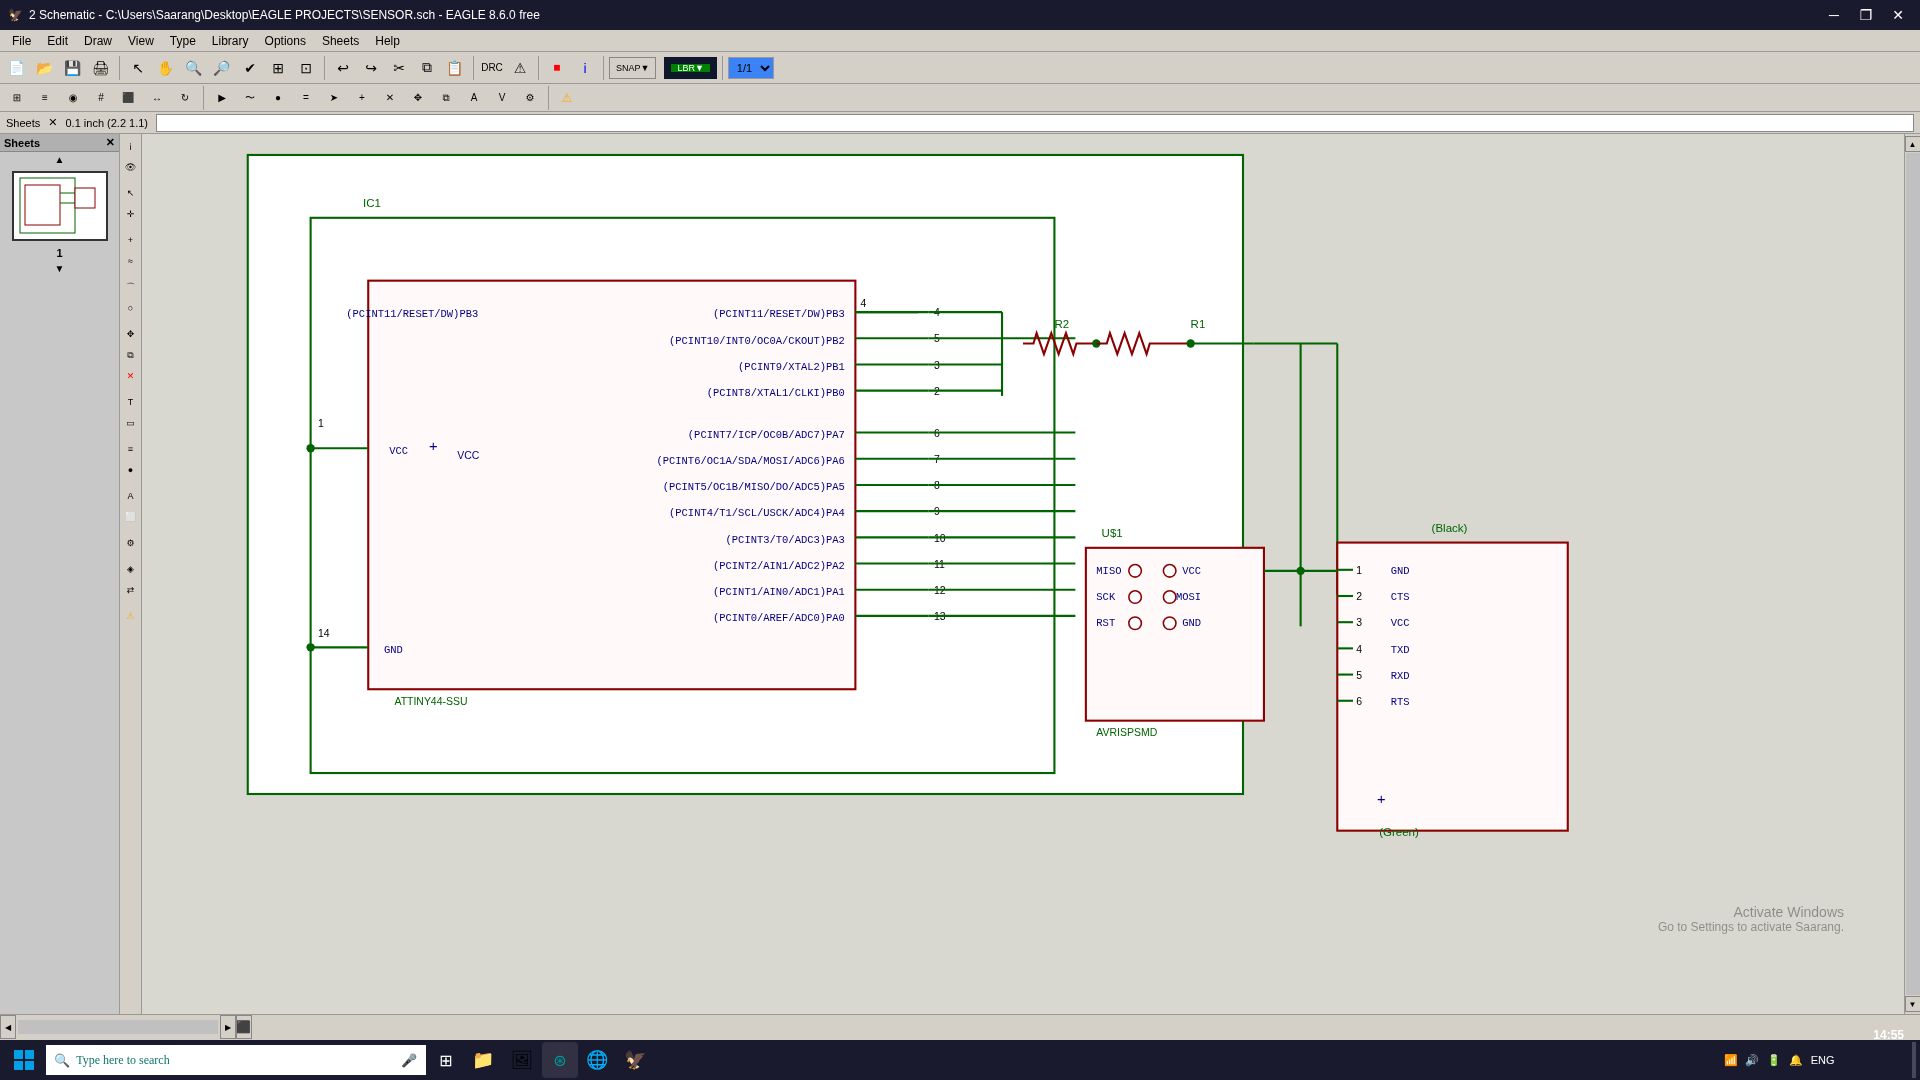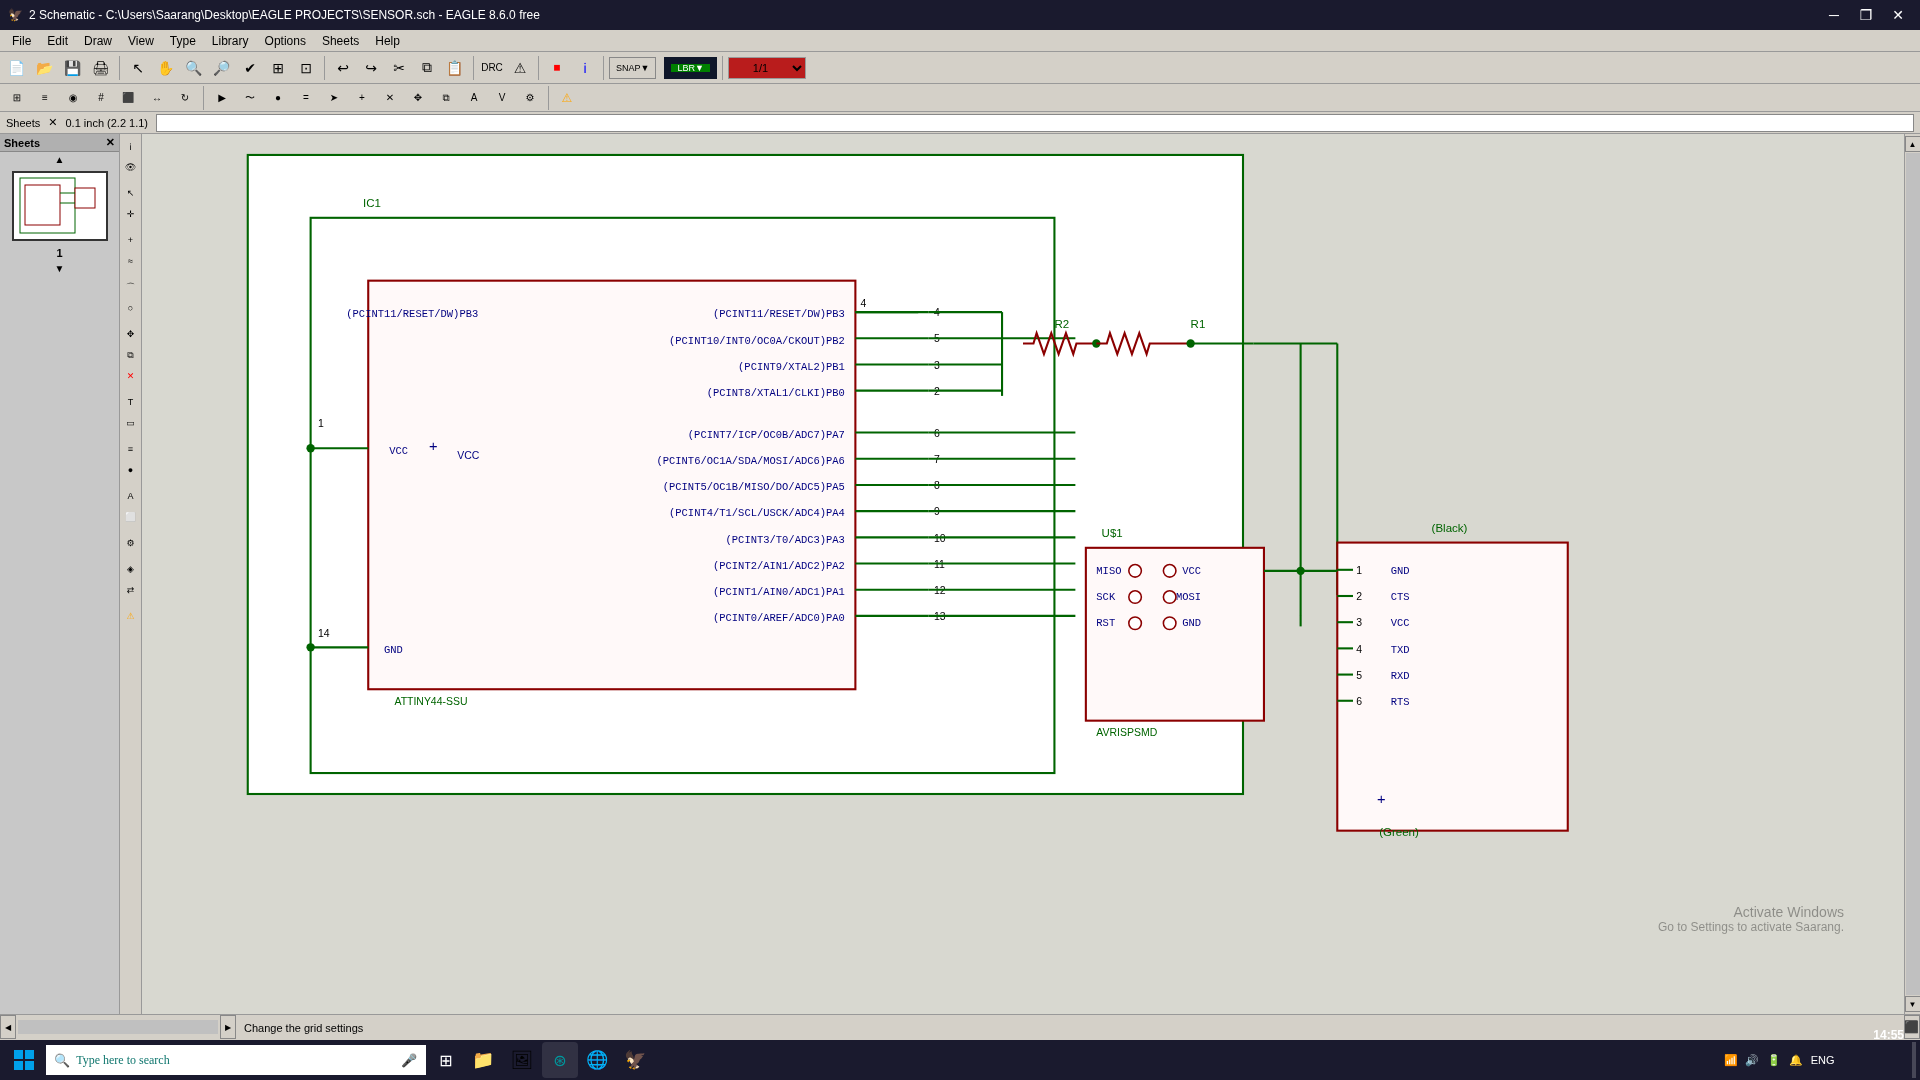--- a/index.html
+++ b/index.html
@@ -32,7 +32,7 @@
 
     
     .toolbar-dropdown {
-      height: 22px; background: #b91c1c; border: 1px solid #999; padding: 0 20px; font-size: 11px; cursor: pointer;
+      height: 22px; background: #3b82f6; border: 1px solid #999; padding: 0 4px; font-size: 11px; cursor: pointer;
     }
 
     #toolbar2 {

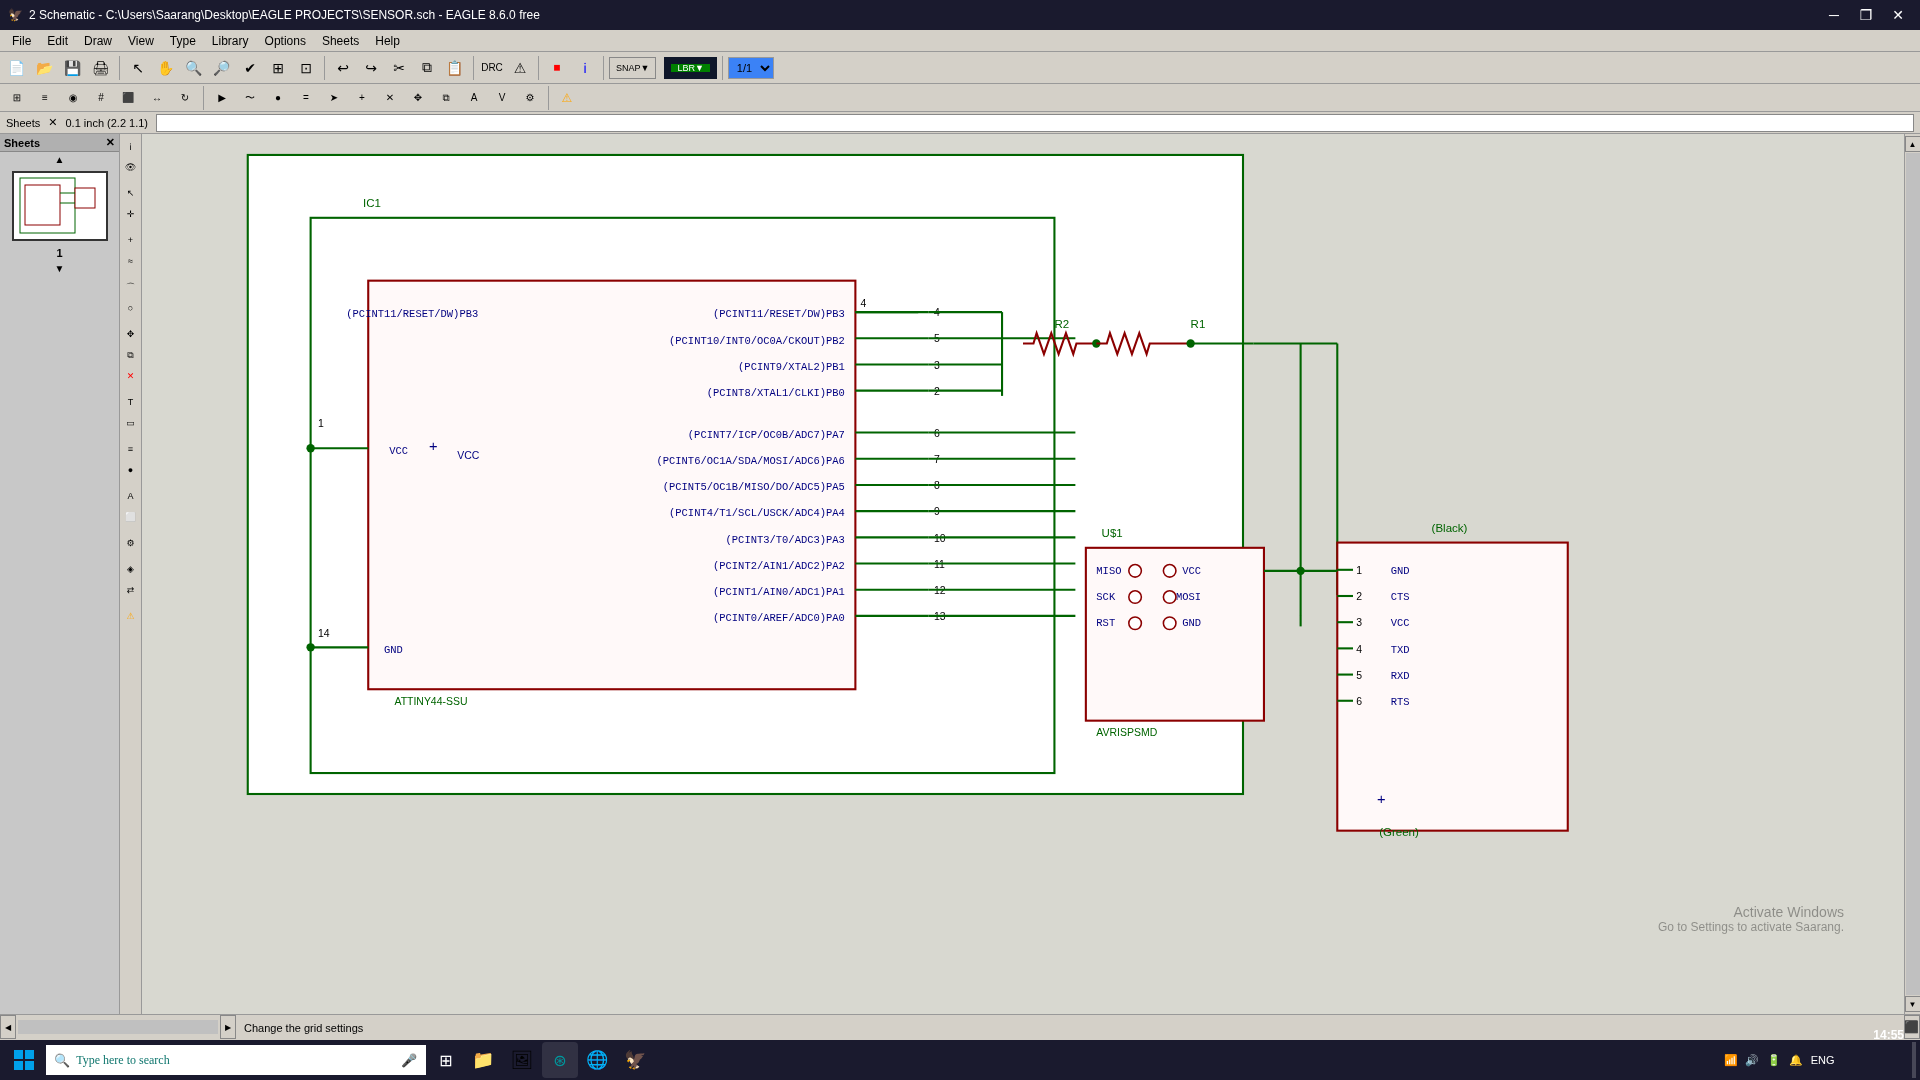--- a/index.html
+++ b/index.html
@@ -437,9 +437,6 @@
   <button style="width:16px; height:24px; background:#d4d0c8; border:1px solid #888; cursor:pointer; font-size:8px;">◀</button>
   <div style="width:200px; background:#c0c0c0; height:14px; margin:5px 2px; cursor:pointer;"></div>
   <button style="width:16px; height:24px; background:#d4d0c8; border:1px solid #888; cursor:pointer; font-size:8px;">▶</button>
-  <div style="flex:1; display:flex; align-items:center; padding:0 8px;">
-    <span style="font-size:11px;">Change the grid settings</span>
-  </div>
   <div style="width:16px; height:24px; display:flex; align-items:center; justify-content:center; cursor:pointer; background:#d4d0c8; border:1px solid #888;">⬛</div>
 </div>
 

